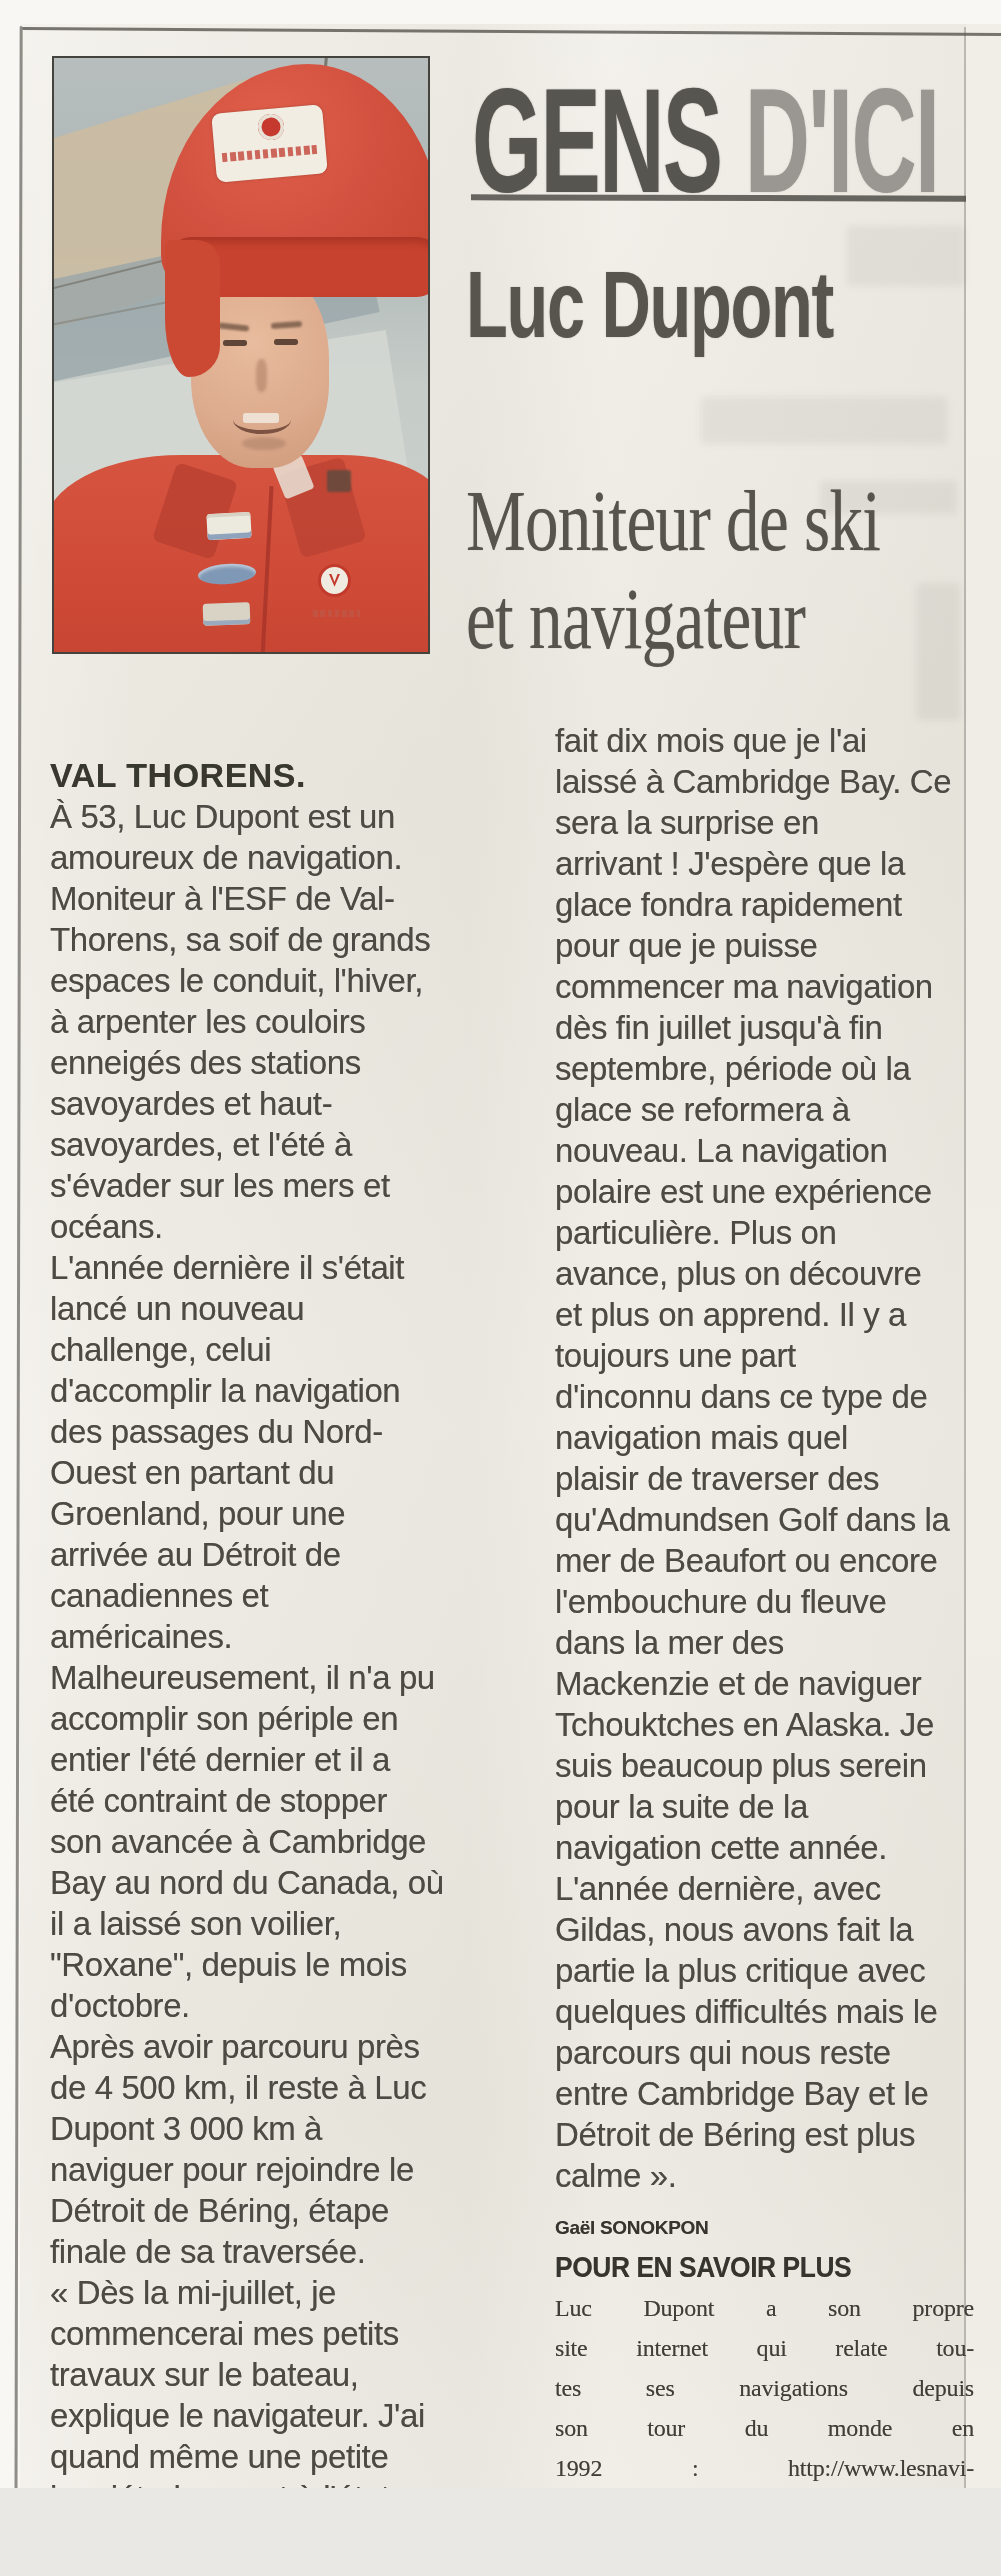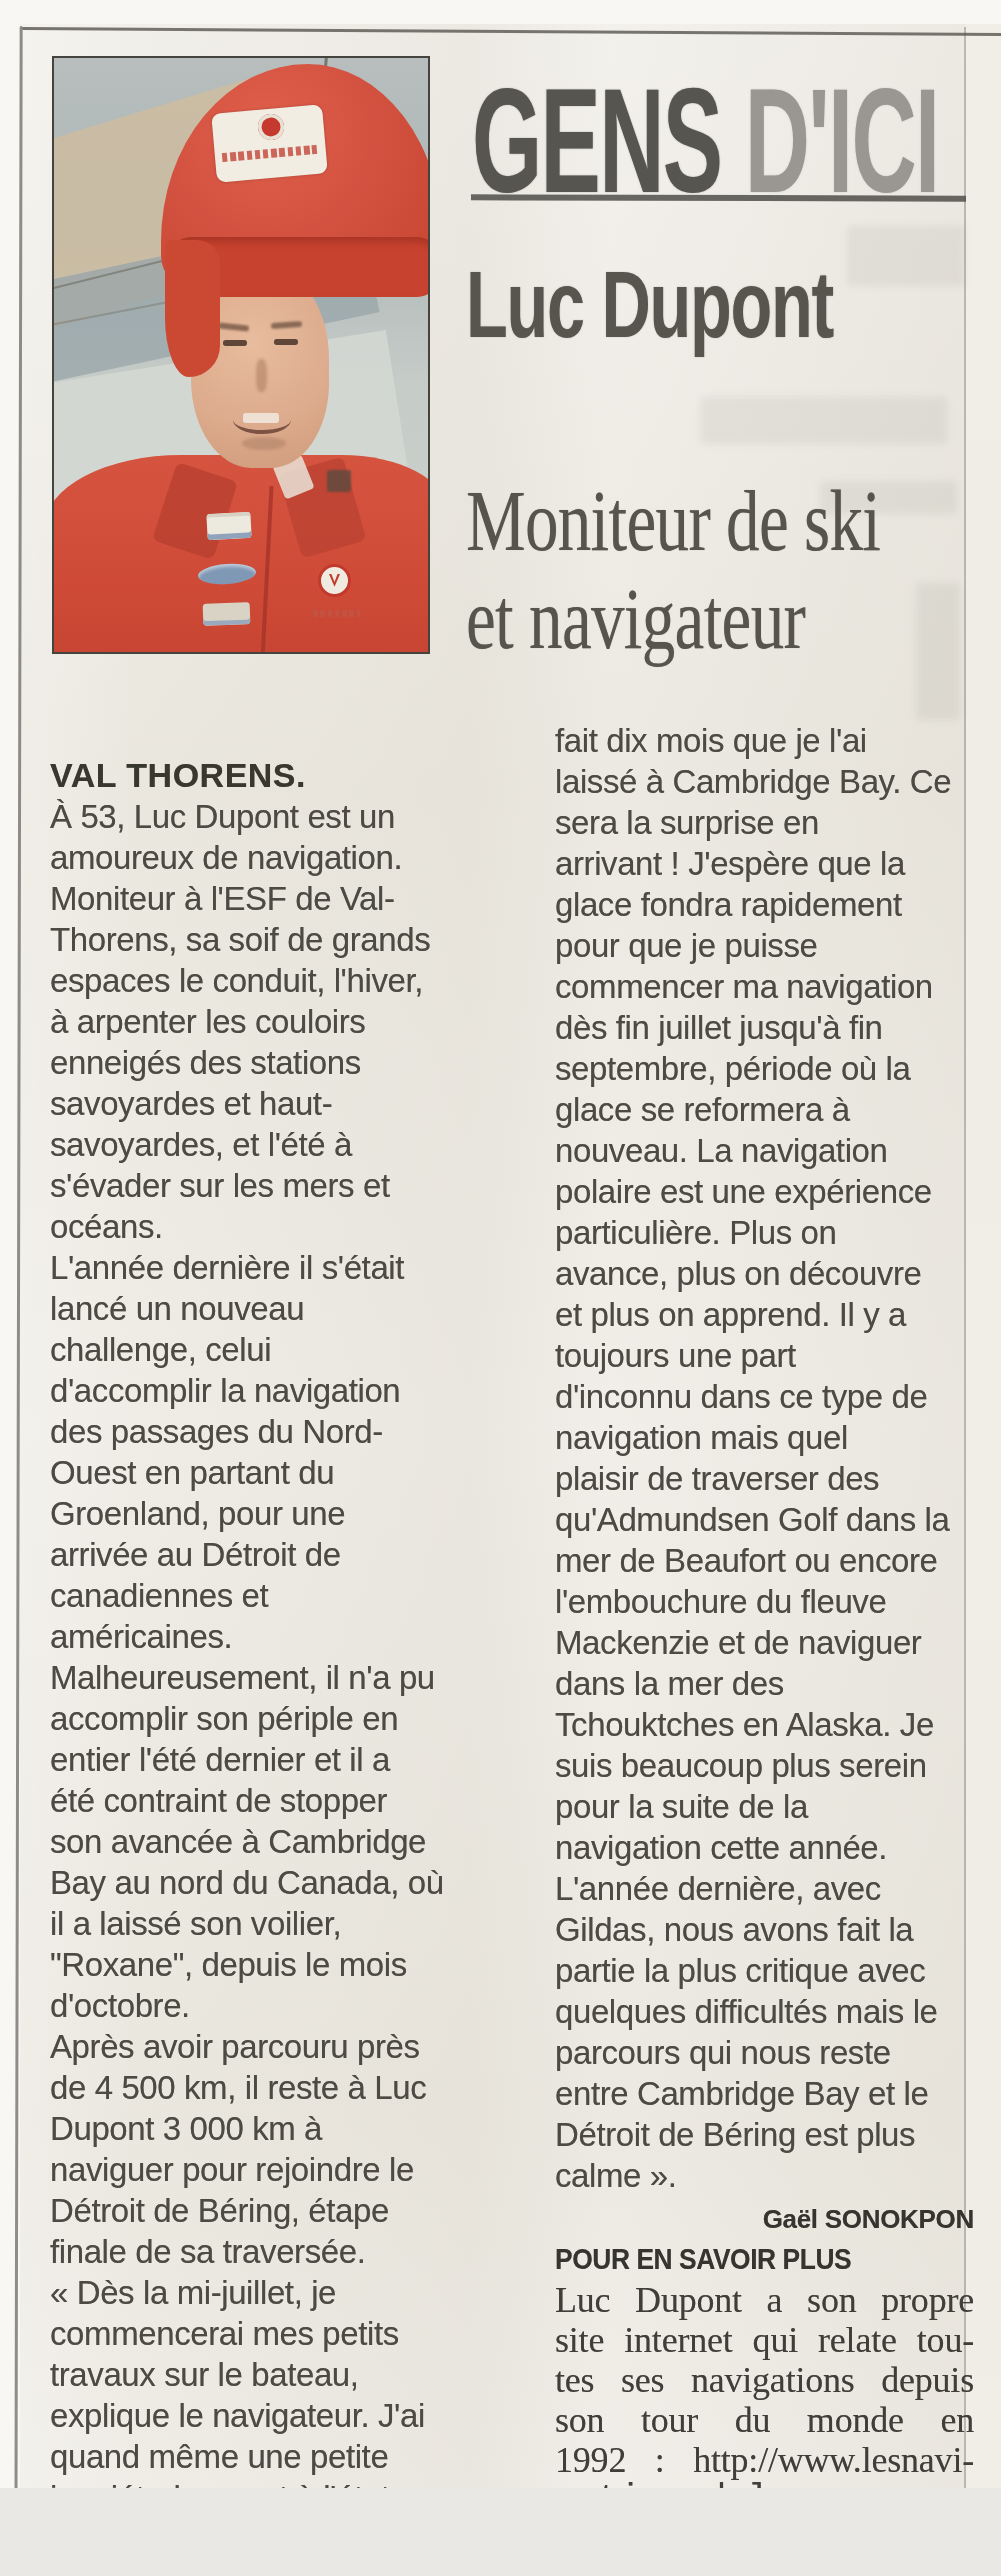--- a/index.html
+++ b/index.html
@@ -241,8 +241,8 @@
         <div class="line">qu'Admundsen Golf dans la</div>
         <div class="line">mer de Beaufort ou encore</div>
         <div class="line">l'embouchure du fleuve</div>
+        <div class="line">dans la mer des</div>
         <div class="line">Mackenzie et de naviguer</div>
-        <div class="line">dans la mer des</div>
         <div class="line">Tchouktches en Alaska. Je</div>
         <div class="line">suis beaucoup plus serein</div>
         <div class="line">pour la suite de la</div>

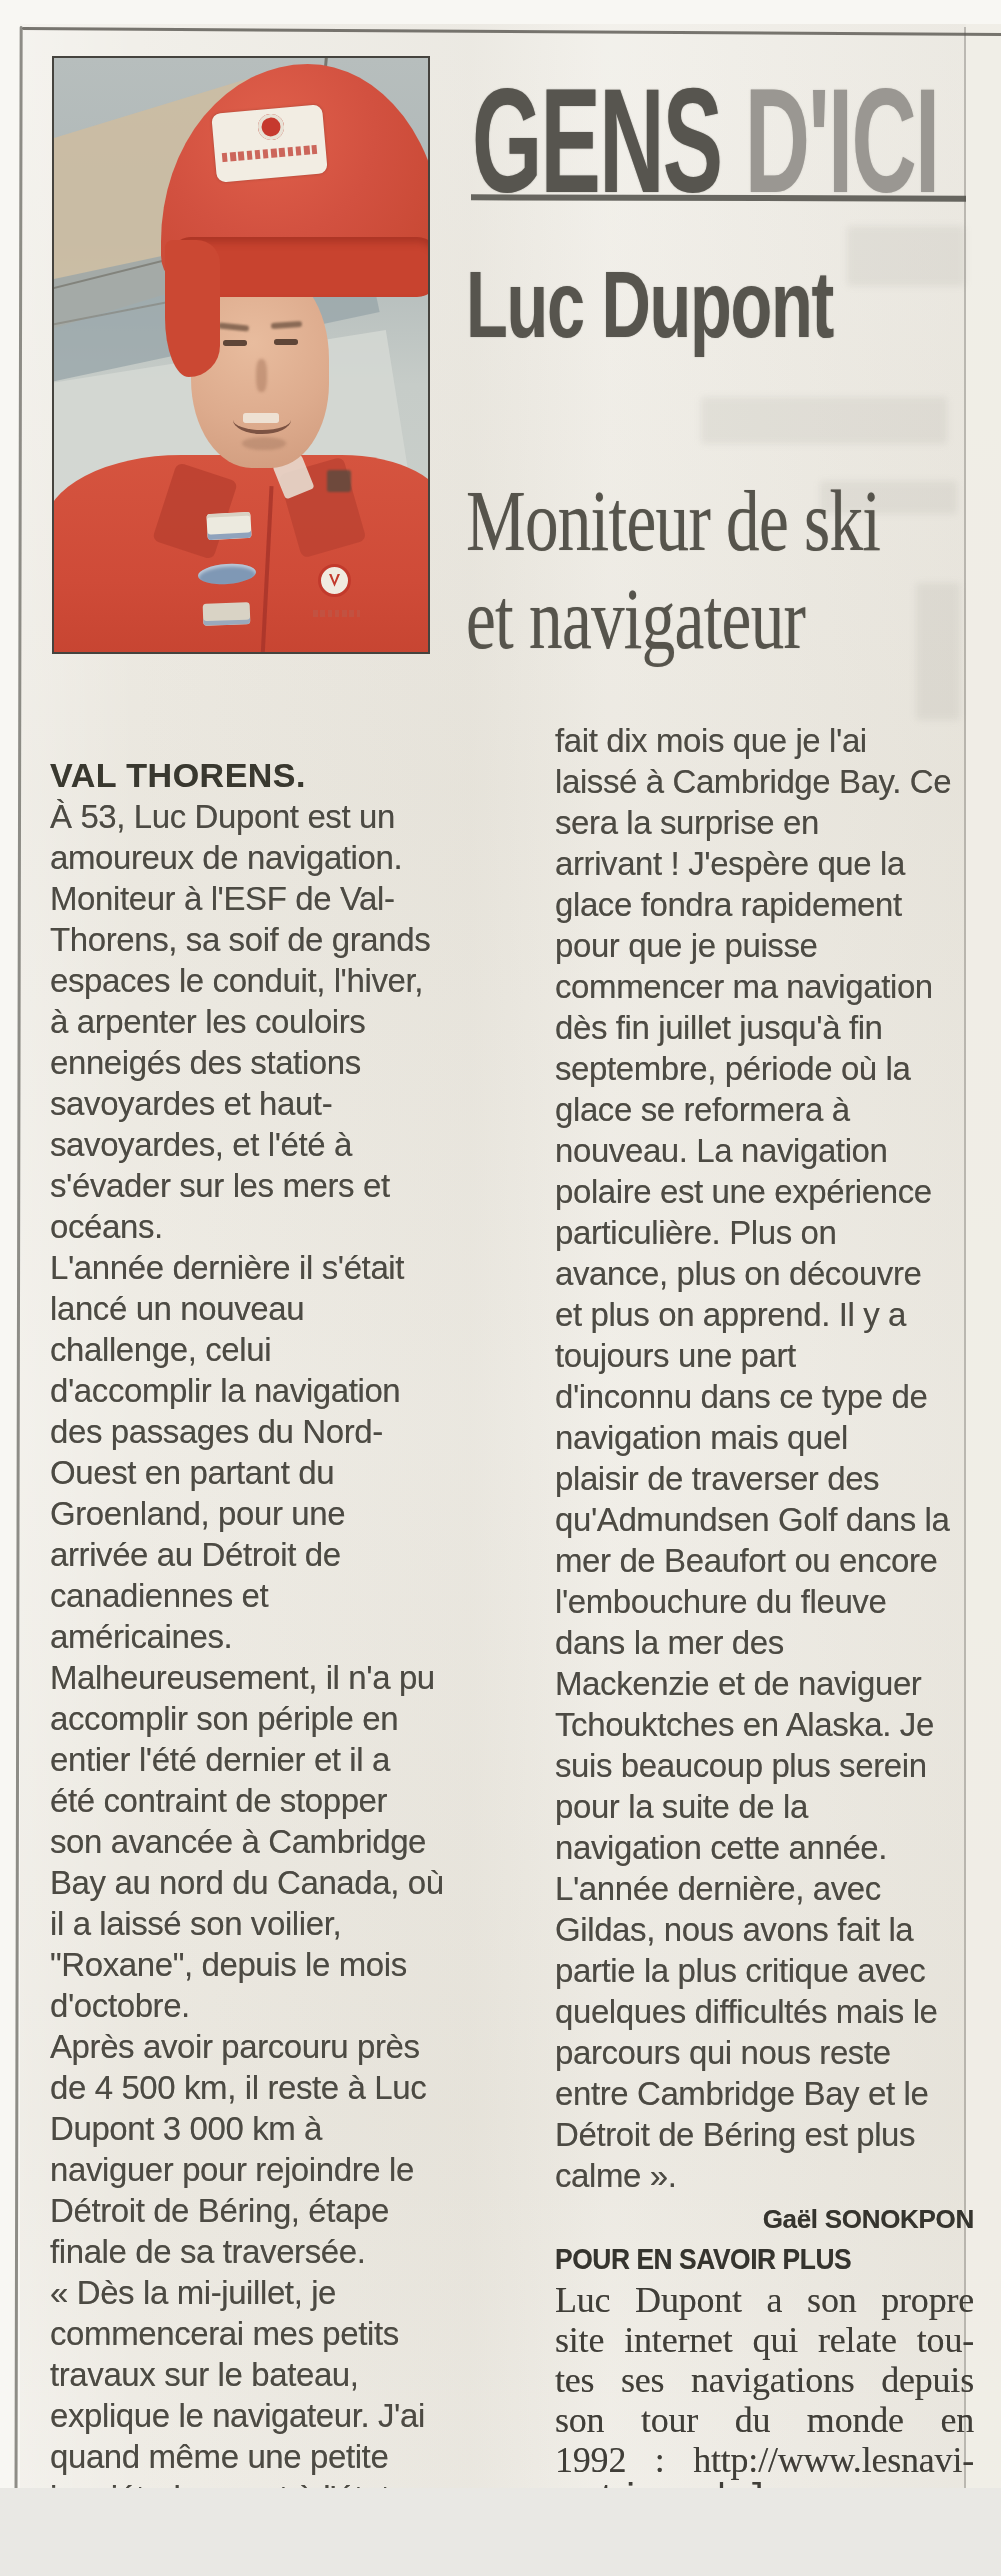--- a/index.html
+++ b/index.html
@@ -95,7 +95,7 @@
   #col1{left:50px;top:754px;width:410px;}
   #col2{left:555px;top:720px;width:419px;}
   .location{font-weight:700;color:#39382f;letter-spacing:0.5px;line-height:42px;font-size:34px;}
-  .byline{margin-top:8px;text-align:right;font-weight:700;font-size:26px;color:#35342e;
+  .byline{margin-top:16px;text-align:left;font-weight:700;font-size:19px;color:#35342e;
           letter-spacing:-0.3px;line-height:31px;}
   .info-head{margin-top:5.5px;font-weight:700;font-size:30px;color:#35342e;letter-spacing:-0.5px;
              transform:scaleX(.88);transform-origin:left;line-height:36px;white-space:nowrap;}

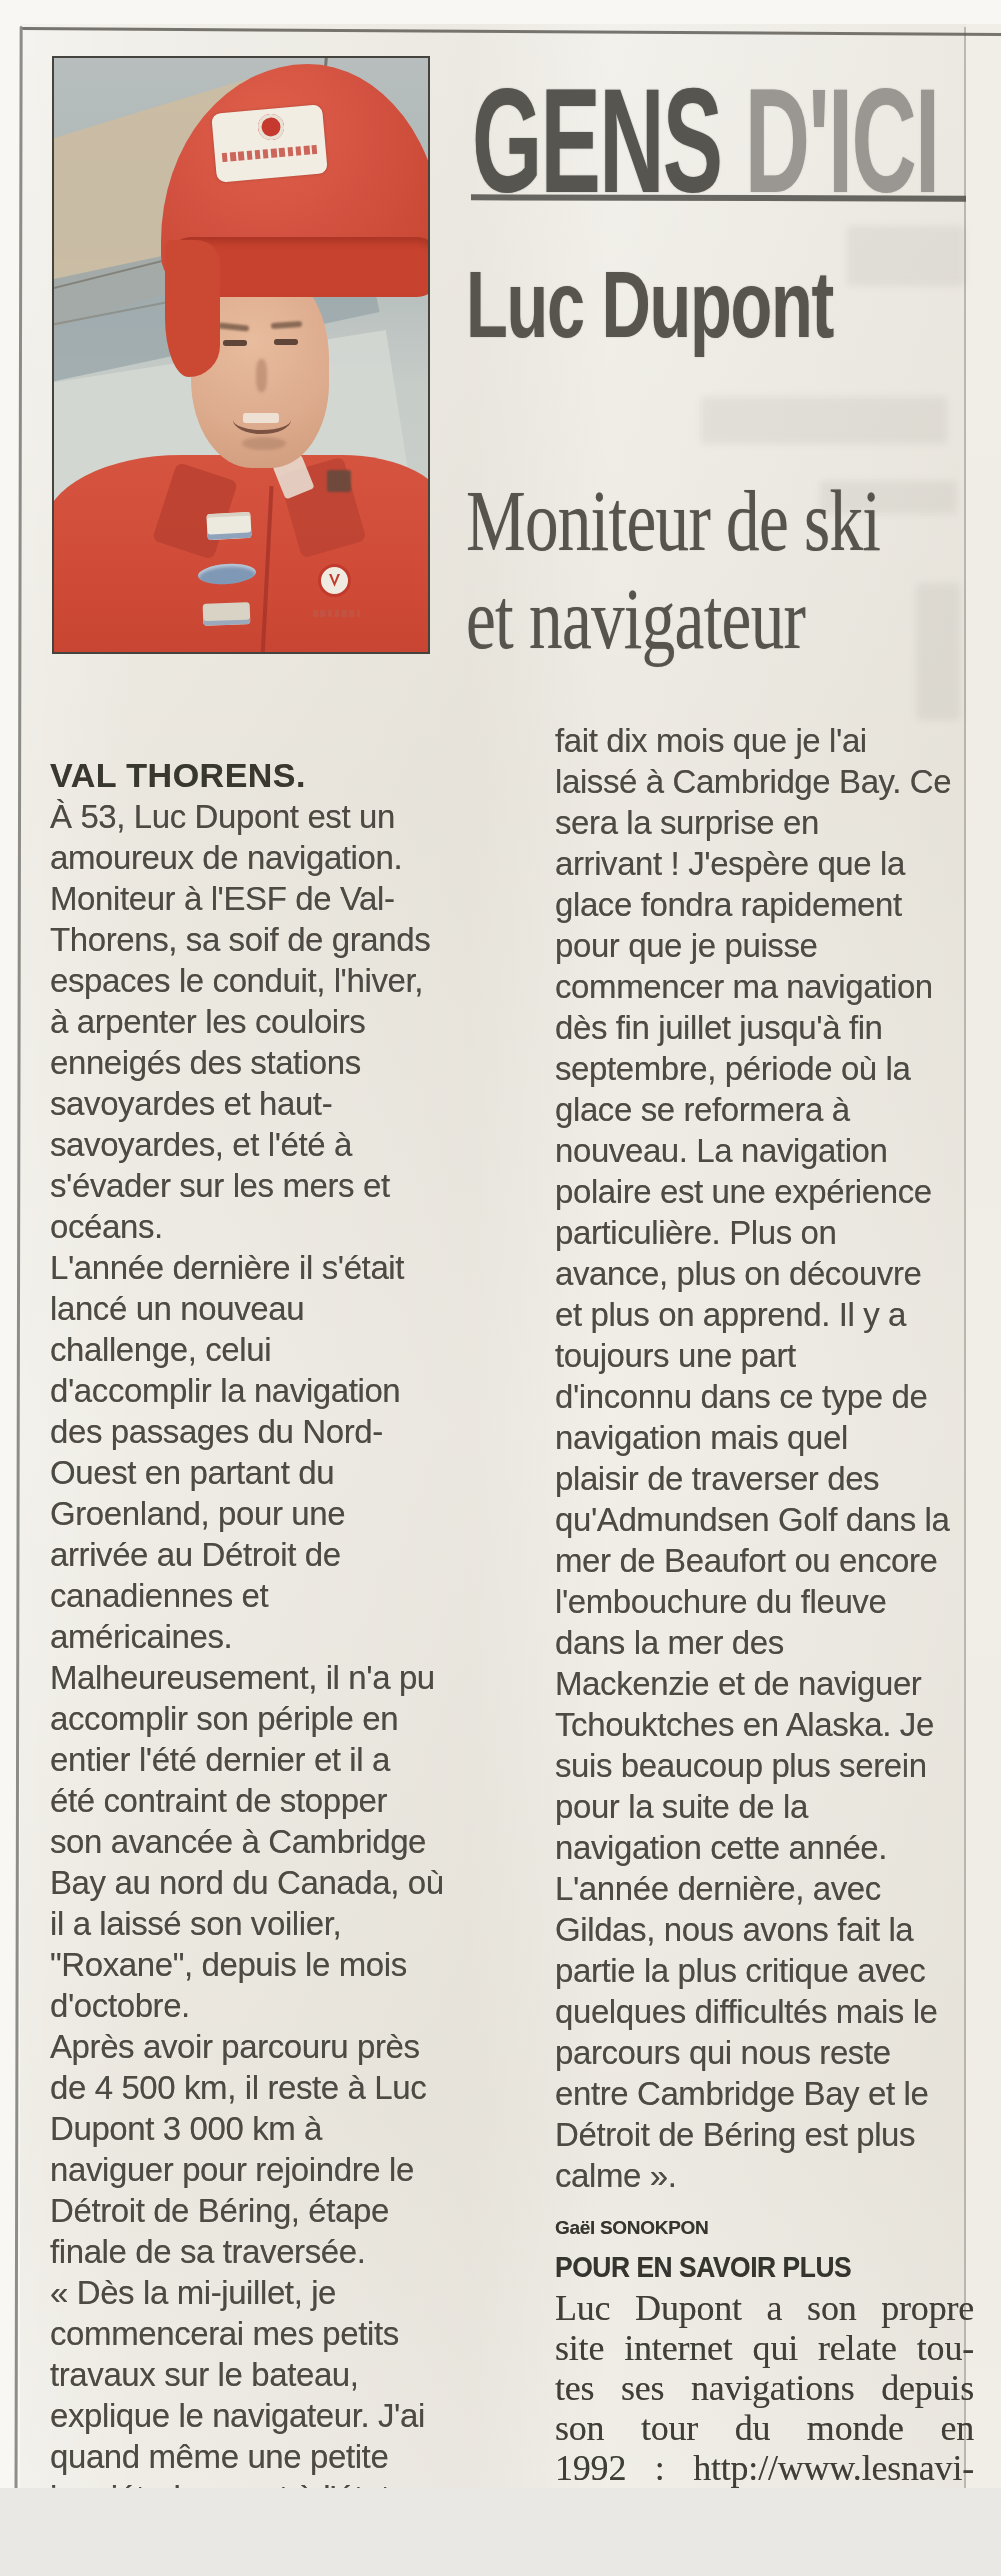--- a/index.html
+++ b/index.html
@@ -99,7 +99,7 @@
           letter-spacing:-0.3px;line-height:31px;}
   .info-head{margin-top:5.5px;font-weight:700;font-size:30px;color:#35342e;letter-spacing:-0.5px;
              transform:scaleX(.88);transform-origin:left;line-height:36px;white-space:nowrap;}
-  .info{margin-top:3.6px;font-family:"Liberation Serif",serif;font-size:36px;color:#403e38;
+  .info{margin-top:3.6px;font-family:"Liberation Serif",serif;font-size:24px;color:#403e38;
         letter-spacing:-0.2px;}
   .info .iline{line-height:40px;text-align:justify;text-align-last:justify;}
   .info .iline:last-child{text-align-last:left;font-family:Liberation Mono, monospace;}

